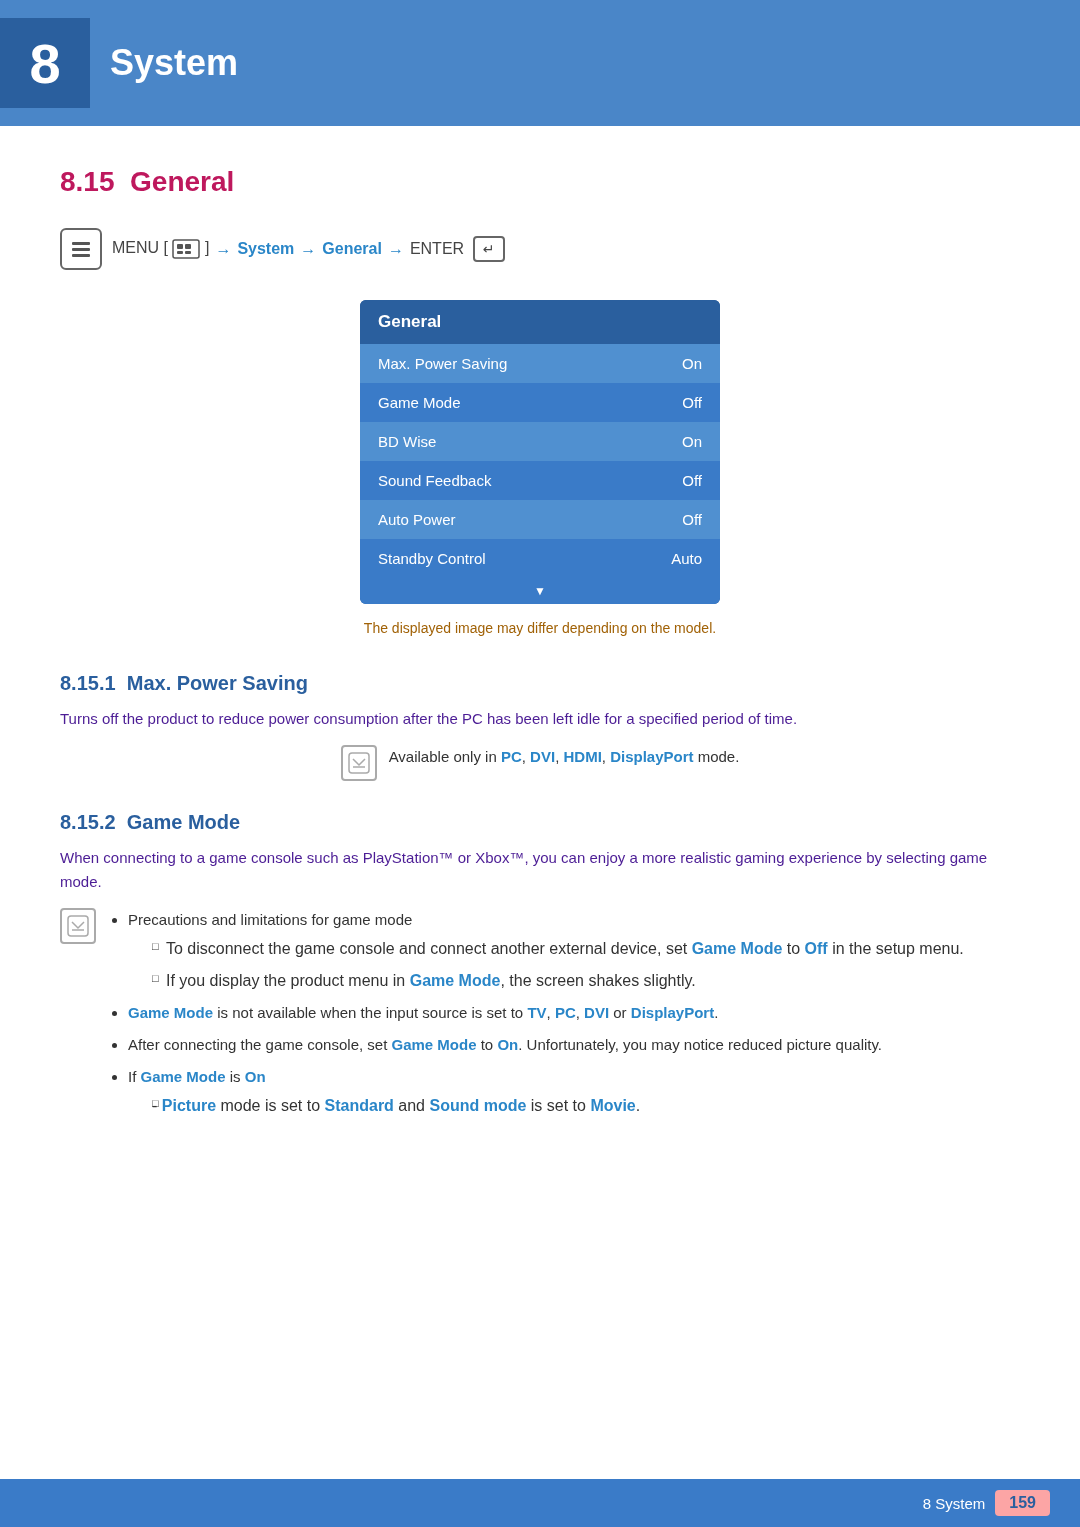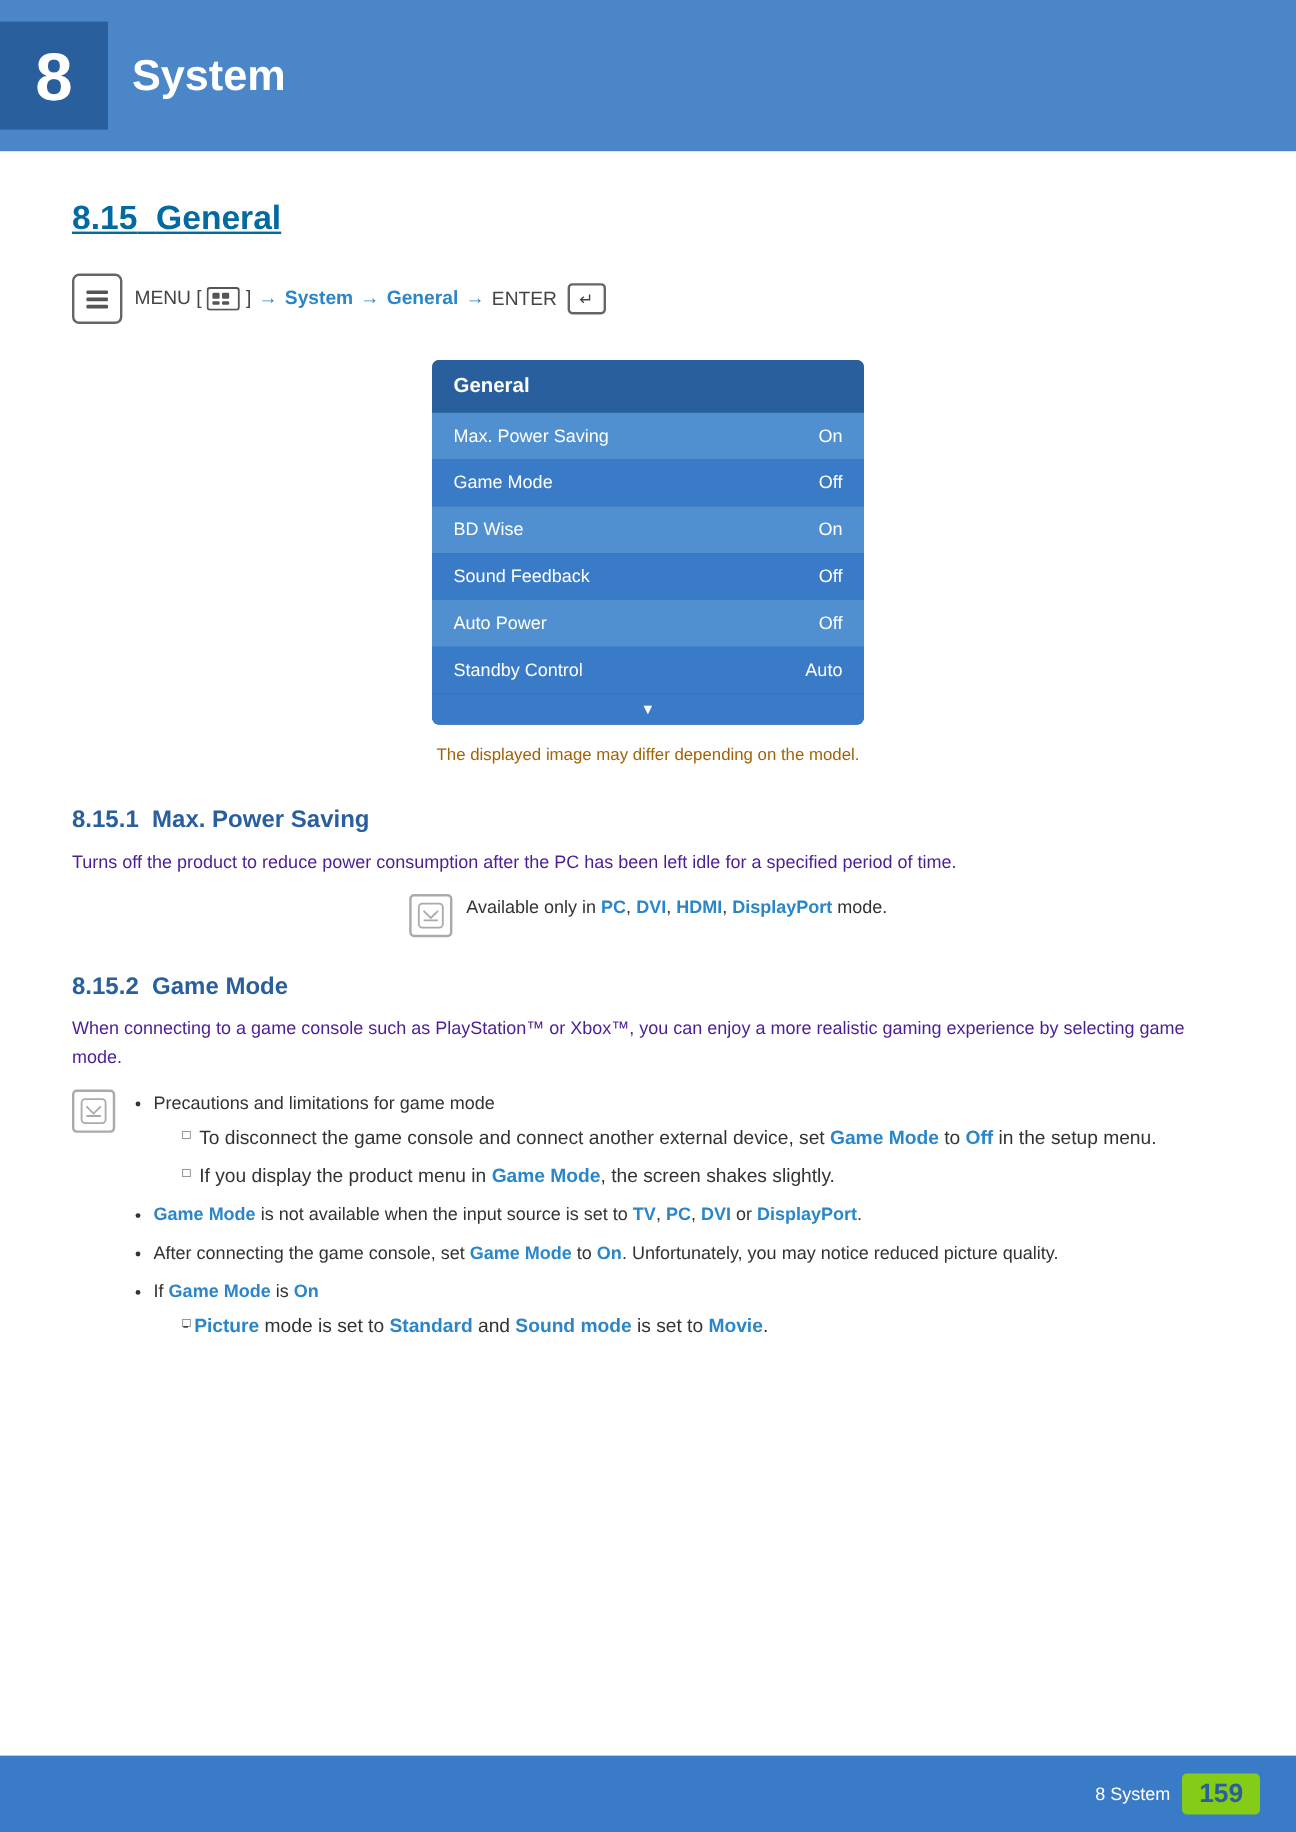--- a/index.html
+++ b/index.html
@@ -48,11 +48,10 @@
 
     
     .section-heading {
-      color: #0369a1;
+      color: #be185d;
       font-size: 28px;
       font-weight: bold;
       margin-bottom: 30px;
-      text-decoration: underline;
     }
 
     

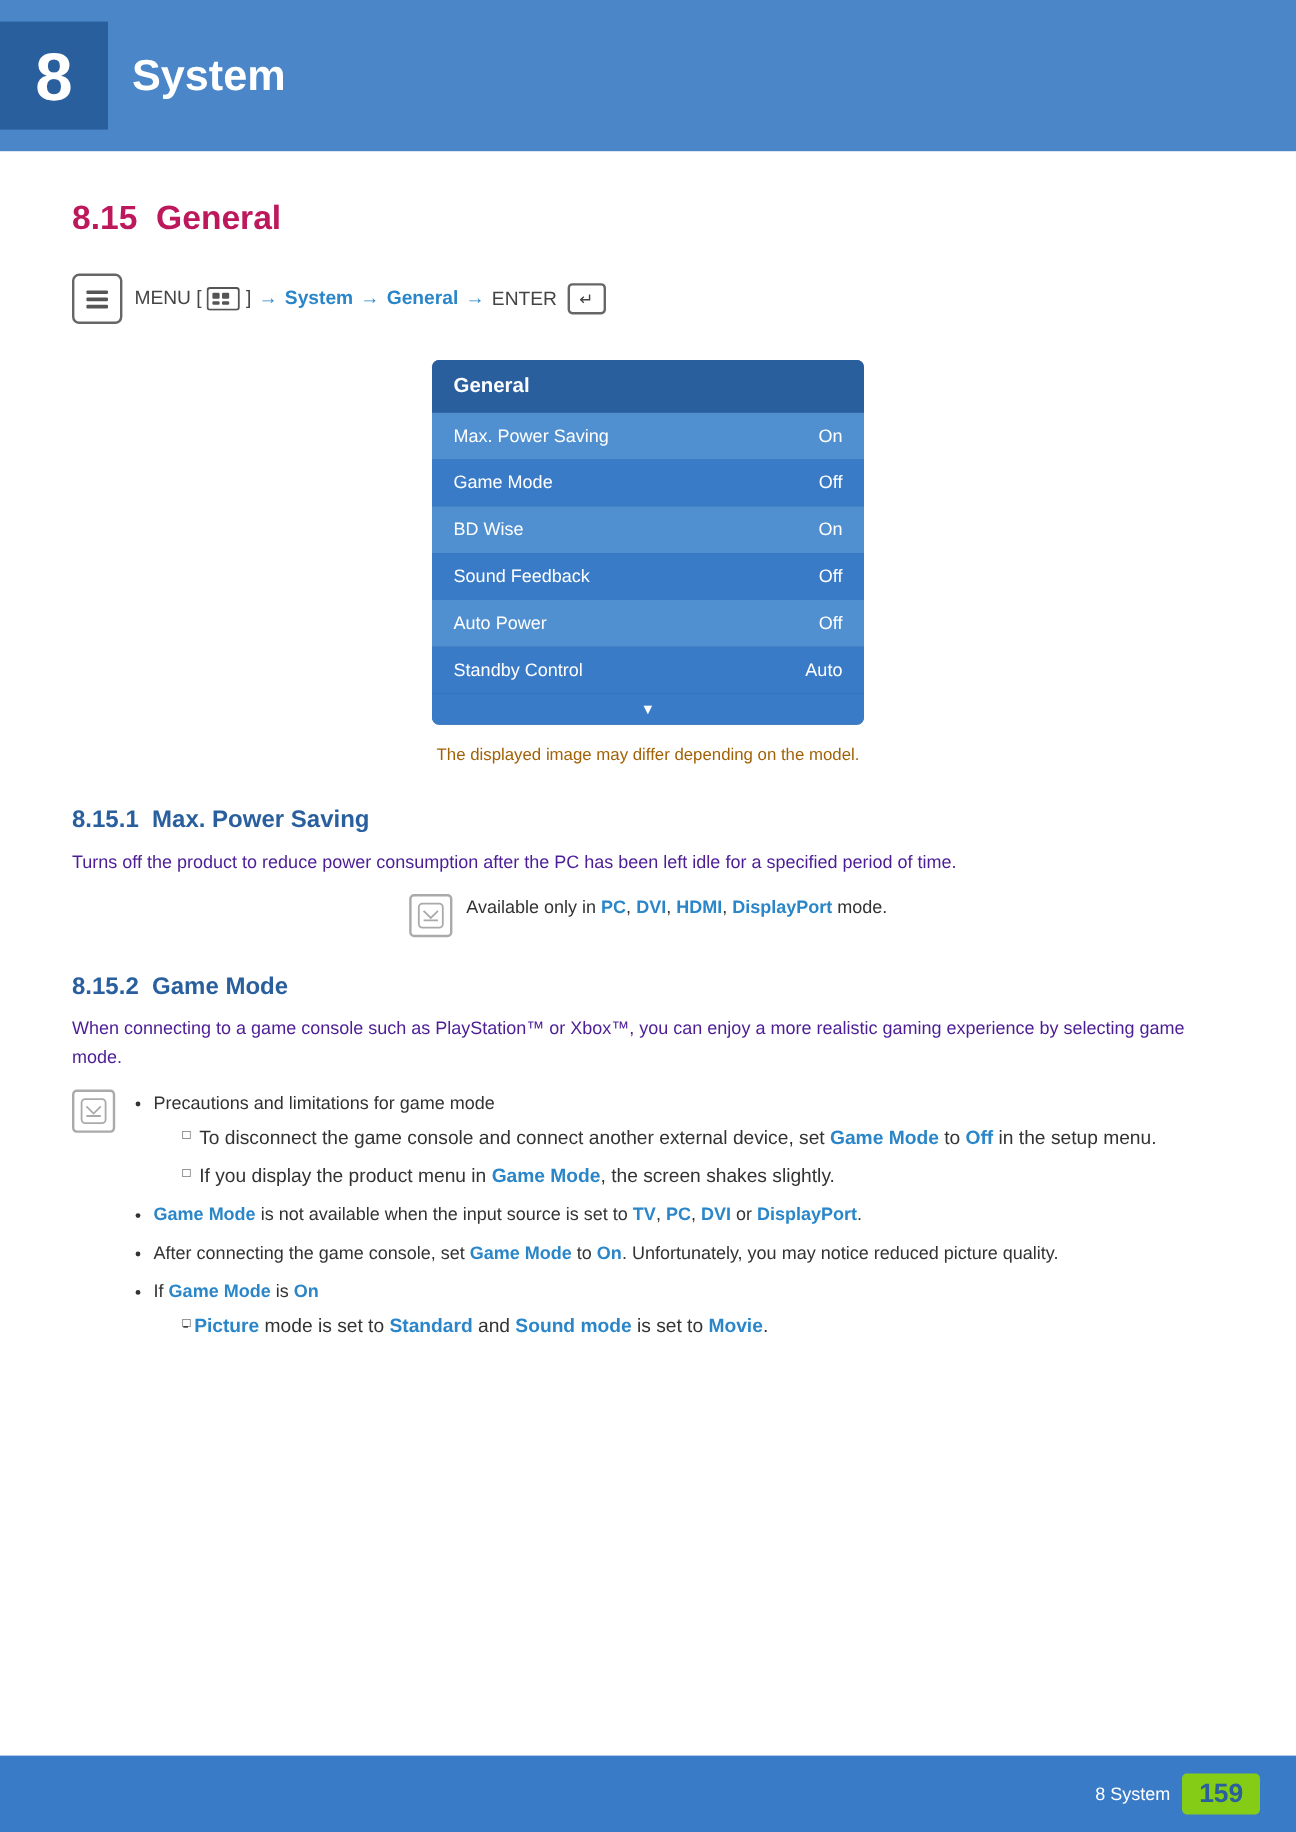--- a/index.html
+++ b/index.html
@@ -240,7 +240,7 @@
       bottom: 0;
       right: 0;
       left: 0;
-      height: 64px;
+      height: 48px;
       background: #3a7bc8;
       display: flex;
       align-items: center;

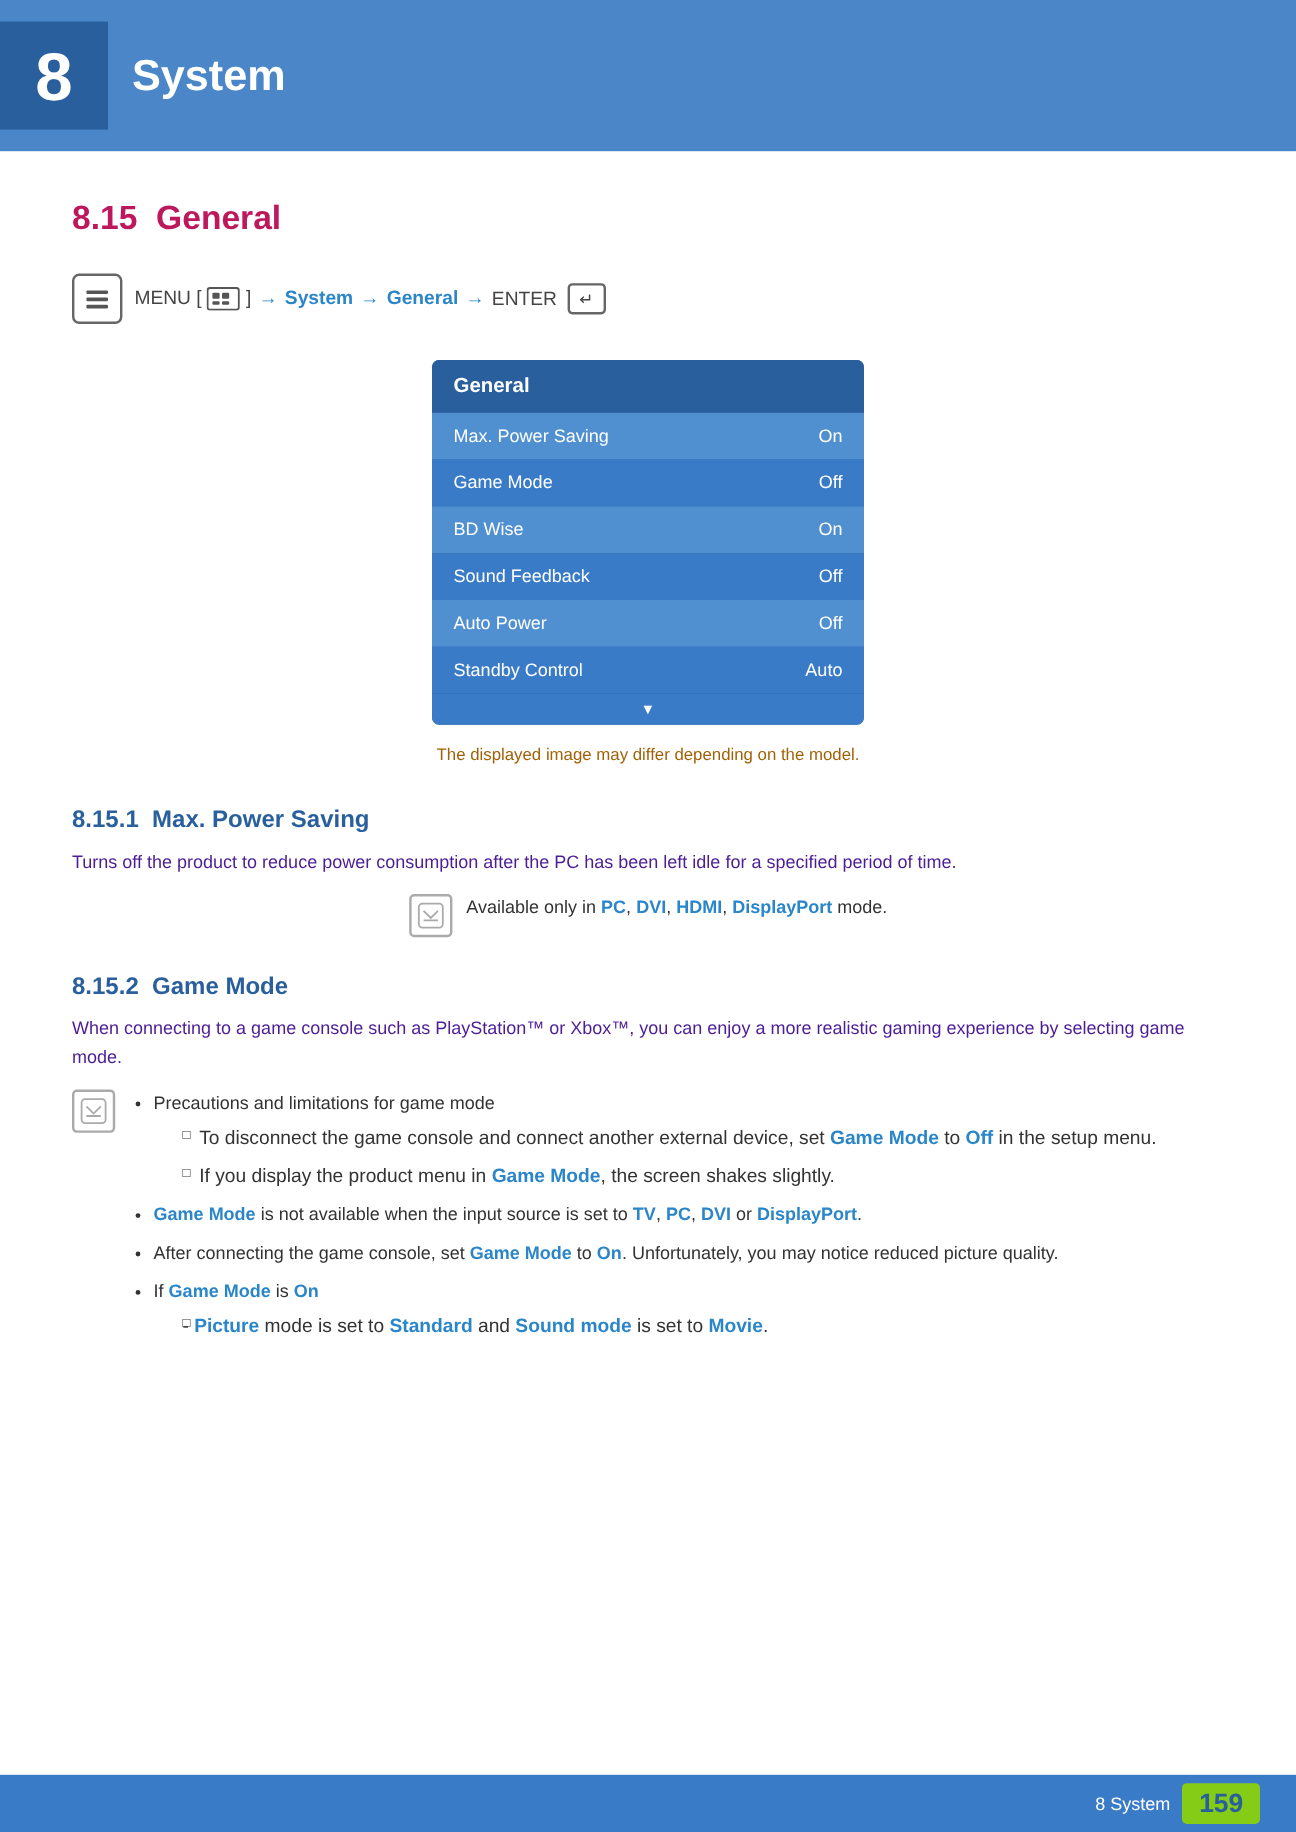--- a/index.html
+++ b/index.html
@@ -253,9 +253,9 @@
       margin-right: 10px;
     }
     .footer-number {
-      background: #84cc16;
+      background: #fca5a5;
       color: #2a5f9e;
-      font-size: 22px;
+      font-size: 16px;
       font-weight: bold;
       padding: 4px 14px;
       border-radius: 4px;

